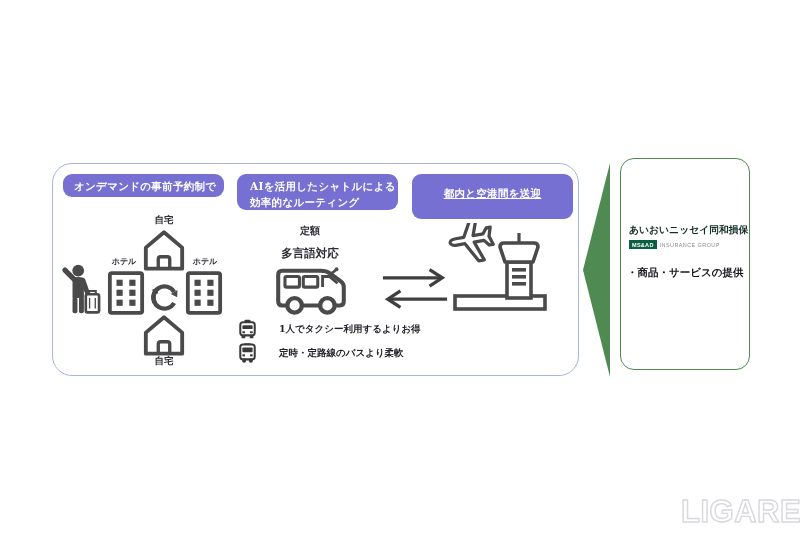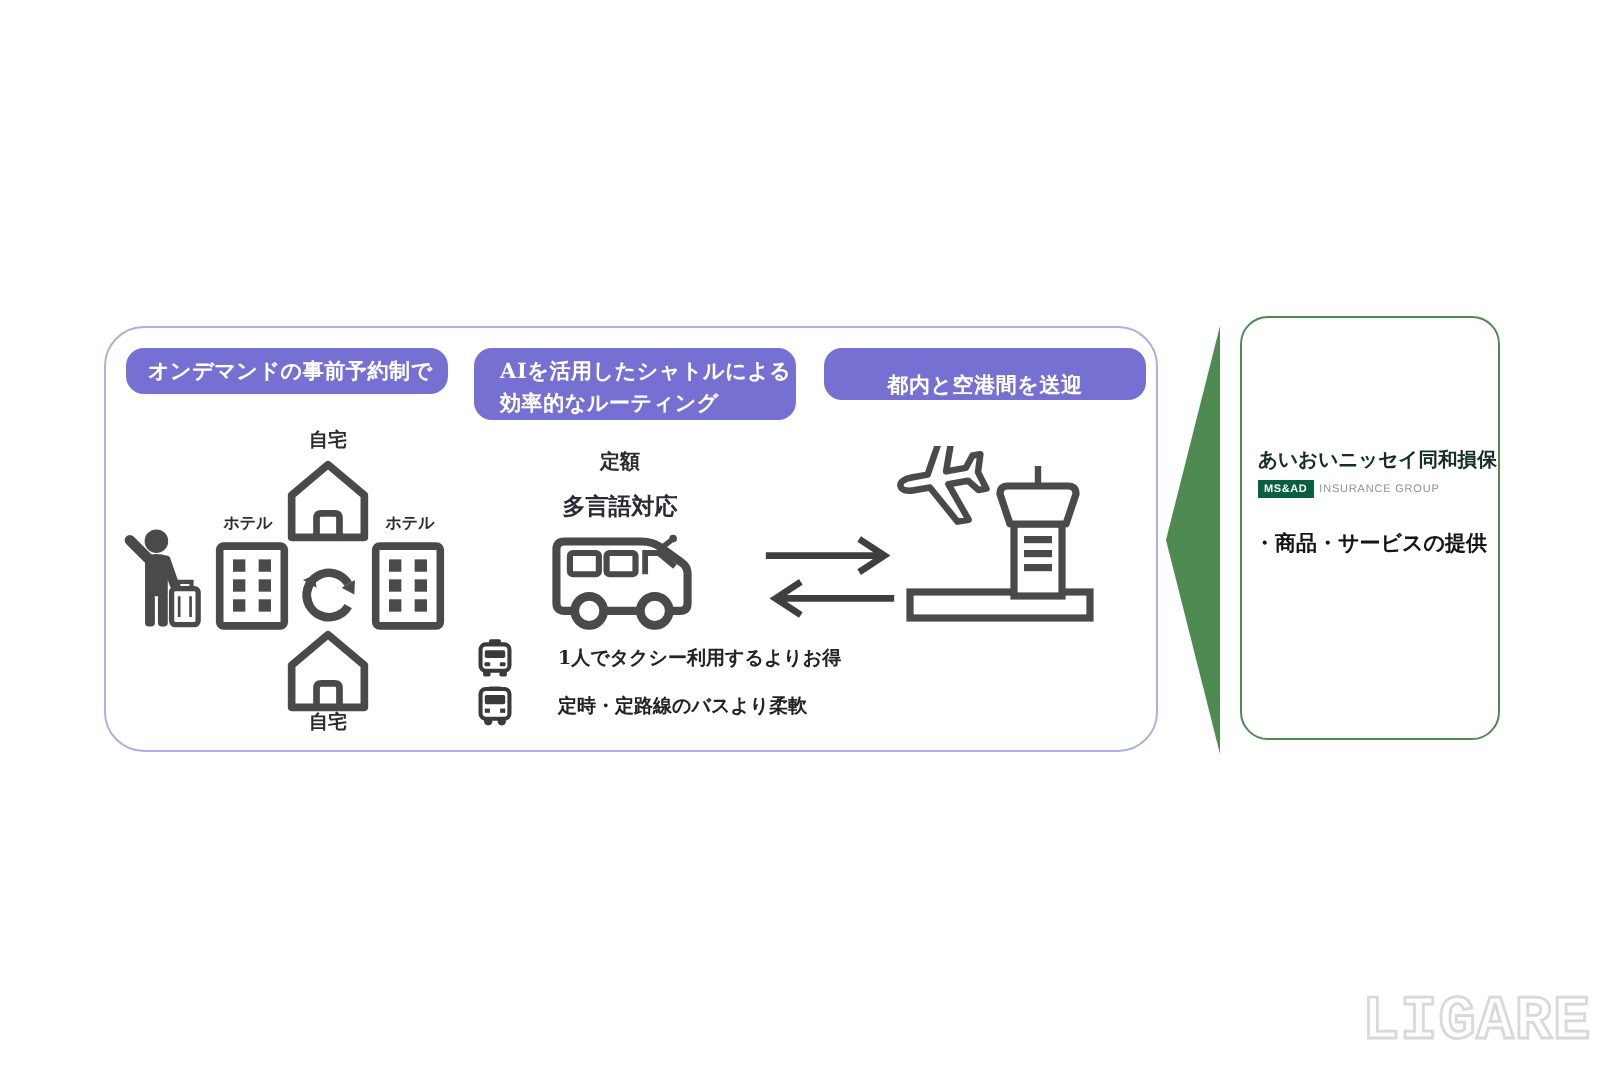--- a/index.html
+++ b/index.html
@@ -15,7 +15,7 @@
           line-height:16px;letter-spacing:0.3px;}
   .banner1{left:63px;top:174px;width:161px;height:23px;padding:4px 0 16px 11px;}
   .banner2{left:237px;top:174px;width:161px;height:36px;padding:4px 0 0 13px;}
-  .banner3{left:412px;top:174px;width:161px;height:26px;text-align:center;line-height:39px;}
+  .banner3{left:412px;top:174px;width:161px;height:45px;text-align:center;line-height:39px;text-decoration:underline;}
   .banner span{display:block;}
   .banner3 span{display:inline;}
 

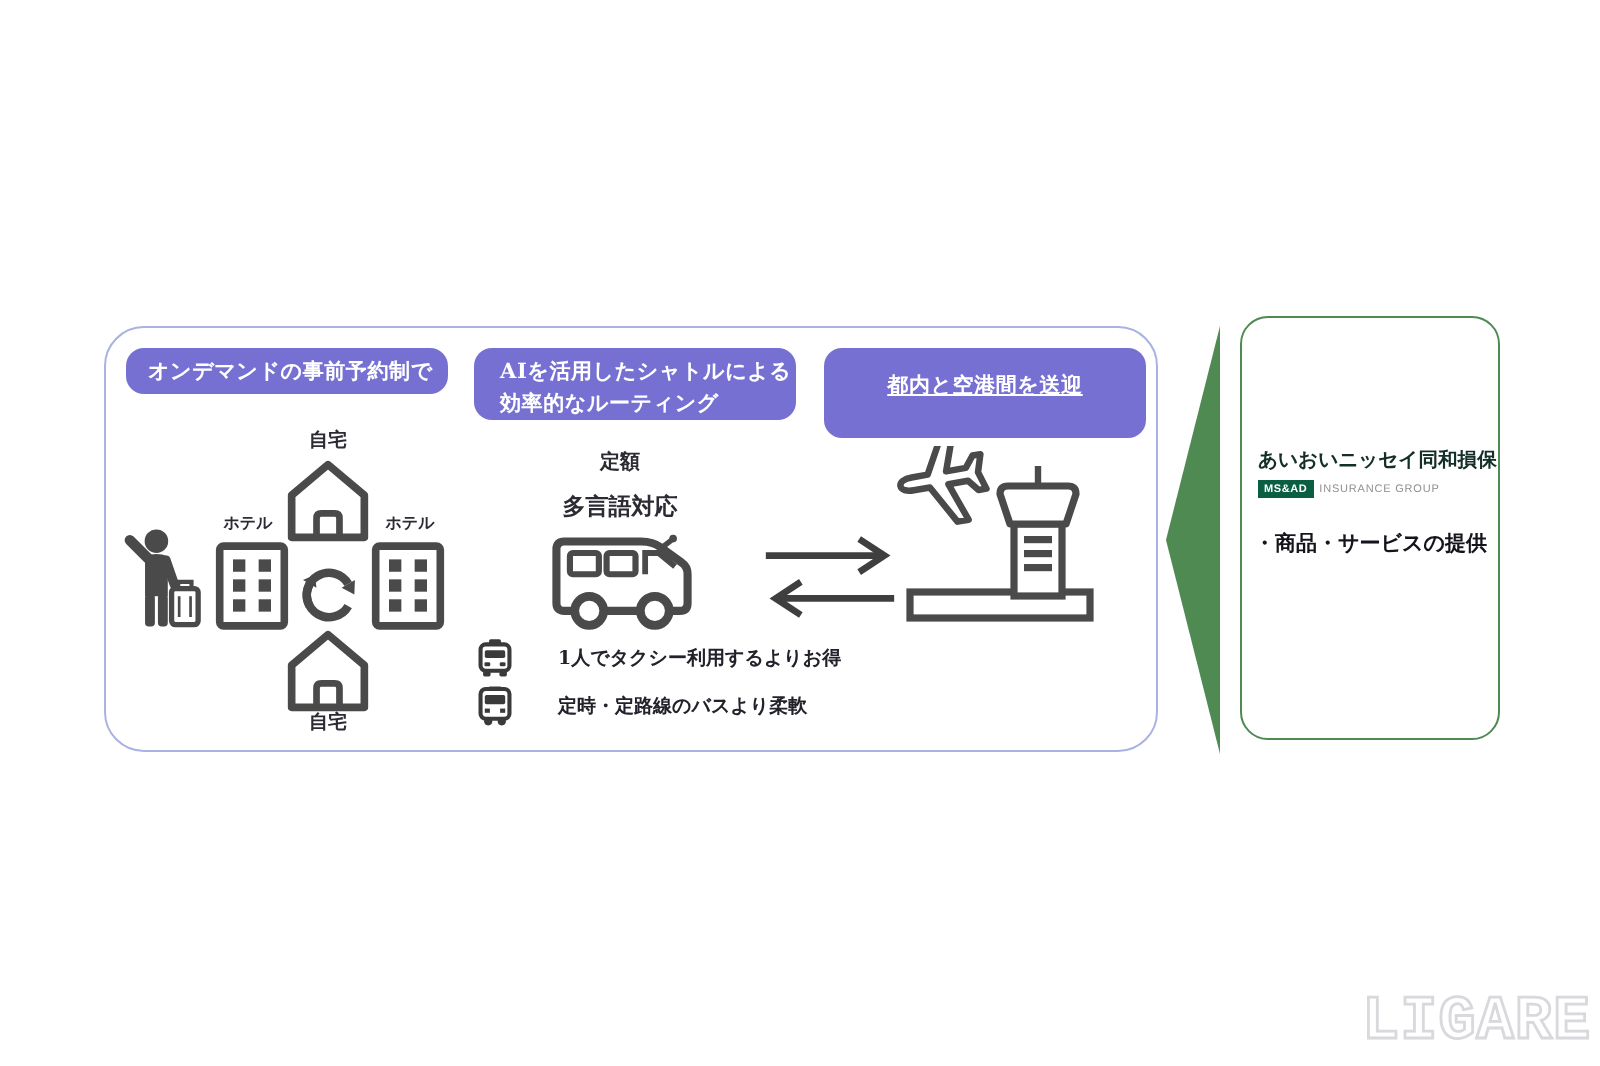--- a/index.html
+++ b/index.html
@@ -52,7 +52,7 @@
   .logo-group{font-size:5.5px;color:#8f8f94;letter-spacing:0.4px;}
   .insurer-bullets{left:627px;top:262px;width:120px;font-size:10.5px;font-weight:600;color:#14141c;line-height:21px;}
 
-  .watermark{left:681px;top:494px;font-family:Liberation Mono, monospace;
+  .watermark{left:681px;top:494px;font-family:Liberation Sans, sans-serif;
              font-size:31px;font-weight:bold;letter-spacing:0.5px;color:#ffffff;
              -webkit-text-stroke:1.4px #d8d8dd;}
 </style>

